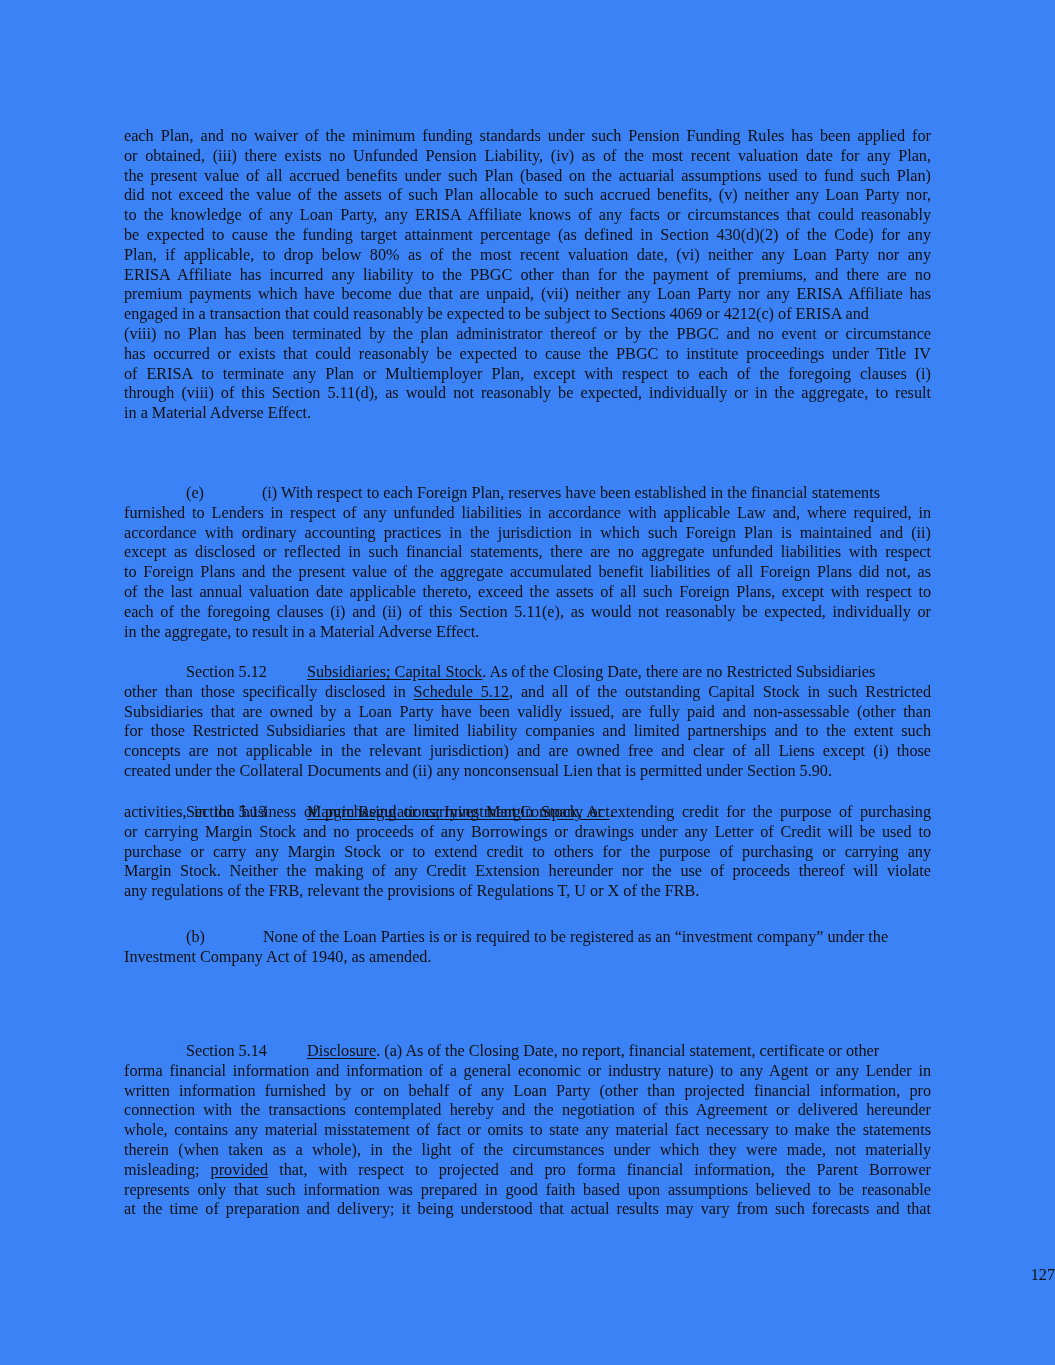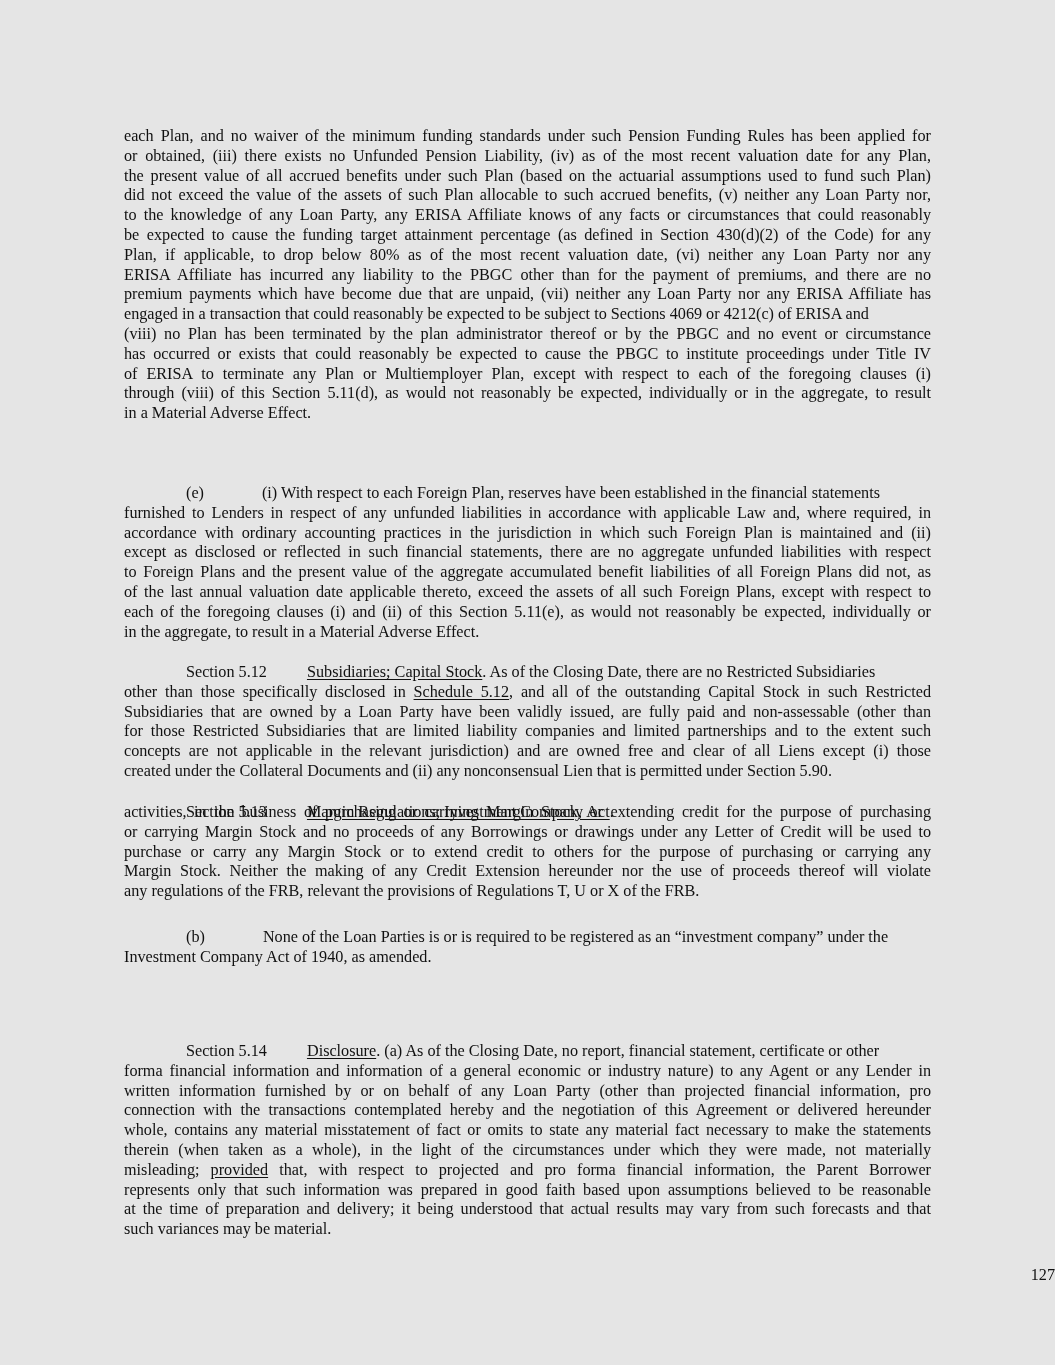--- a/index.html
+++ b/index.html
@@ -5,7 +5,7 @@
   html, body { margin: 0; padding: 0; background: #ffffff; }
   body { width: 1055px; height: 1365px; position: relative; overflow: hidden; }
   .page {
-    position: absolute; left: 0; top: 0; width: 1055px; height: 1365px; background: #e5e5e5;
+    position: absolute; left: 0; top: 0; width: 1055px; height: 1365px; background: #3b82f6;
     font-family: "Liberation Serif", "DejaVu Serif", serif; color: #111; font-size: 16.2px;
   }
   .para { position: absolute; left: 124px; width: 807px; }

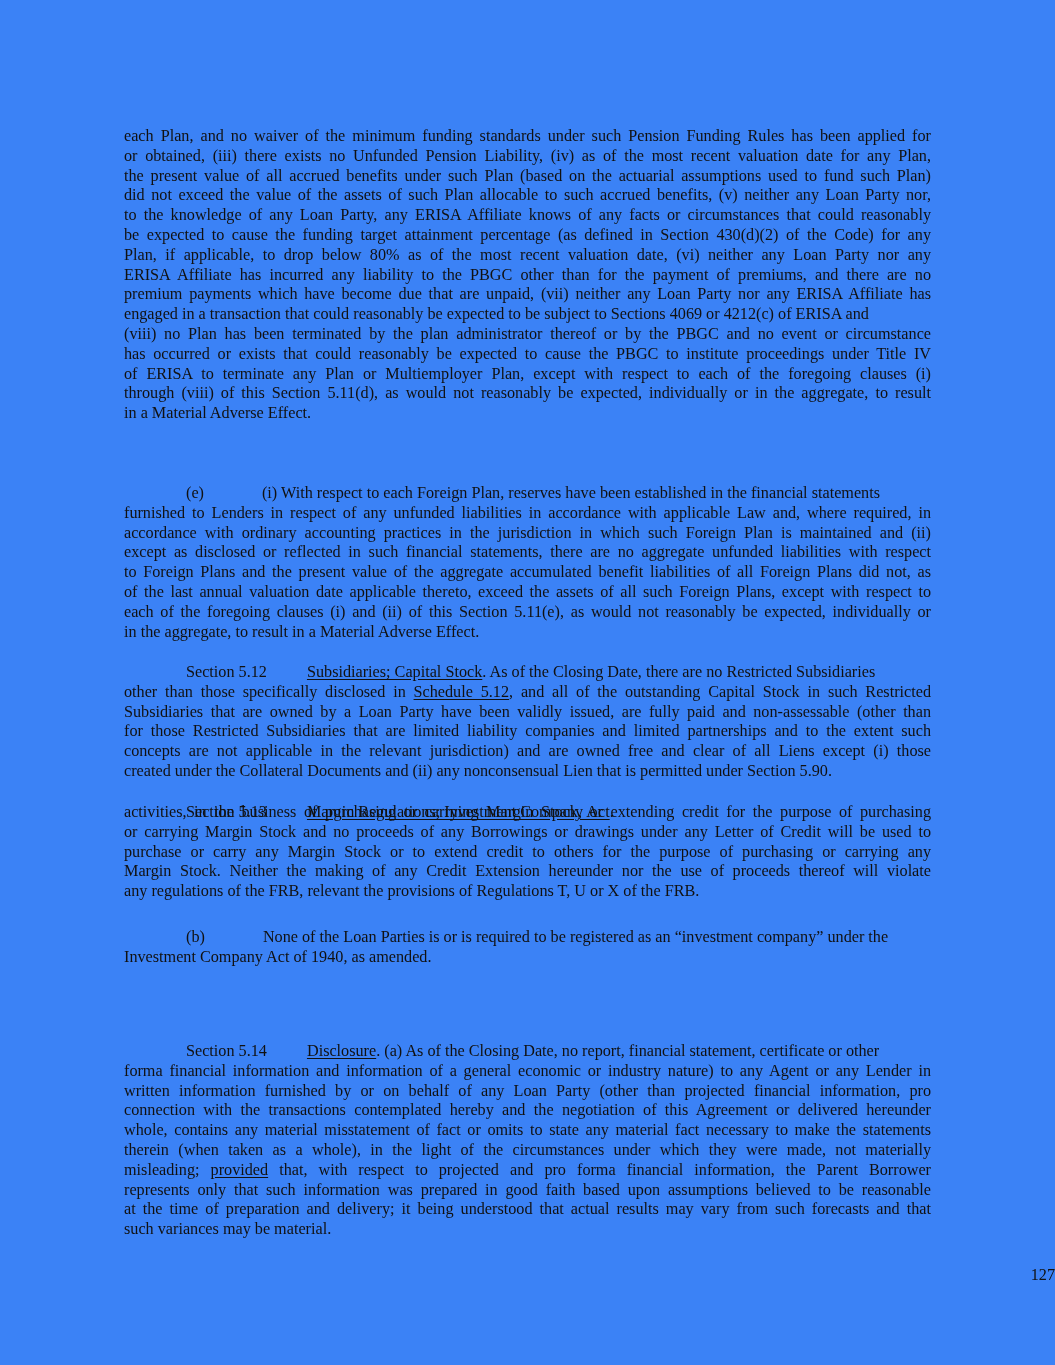--- a/index.html
+++ b/index.html
@@ -104,7 +104,6 @@
     </span>
     <span class="line">represents only that such information was prepared in good faith based upon assumptions believed to be reasonable</span>
     <span class="line">at the time of preparation and delivery; it being understood that actual results may vary from such forecasts and that</span>
-    <span class="line last">such variances may be material.</span>
   </div>
 
   <div class="pagenum">127</div>

